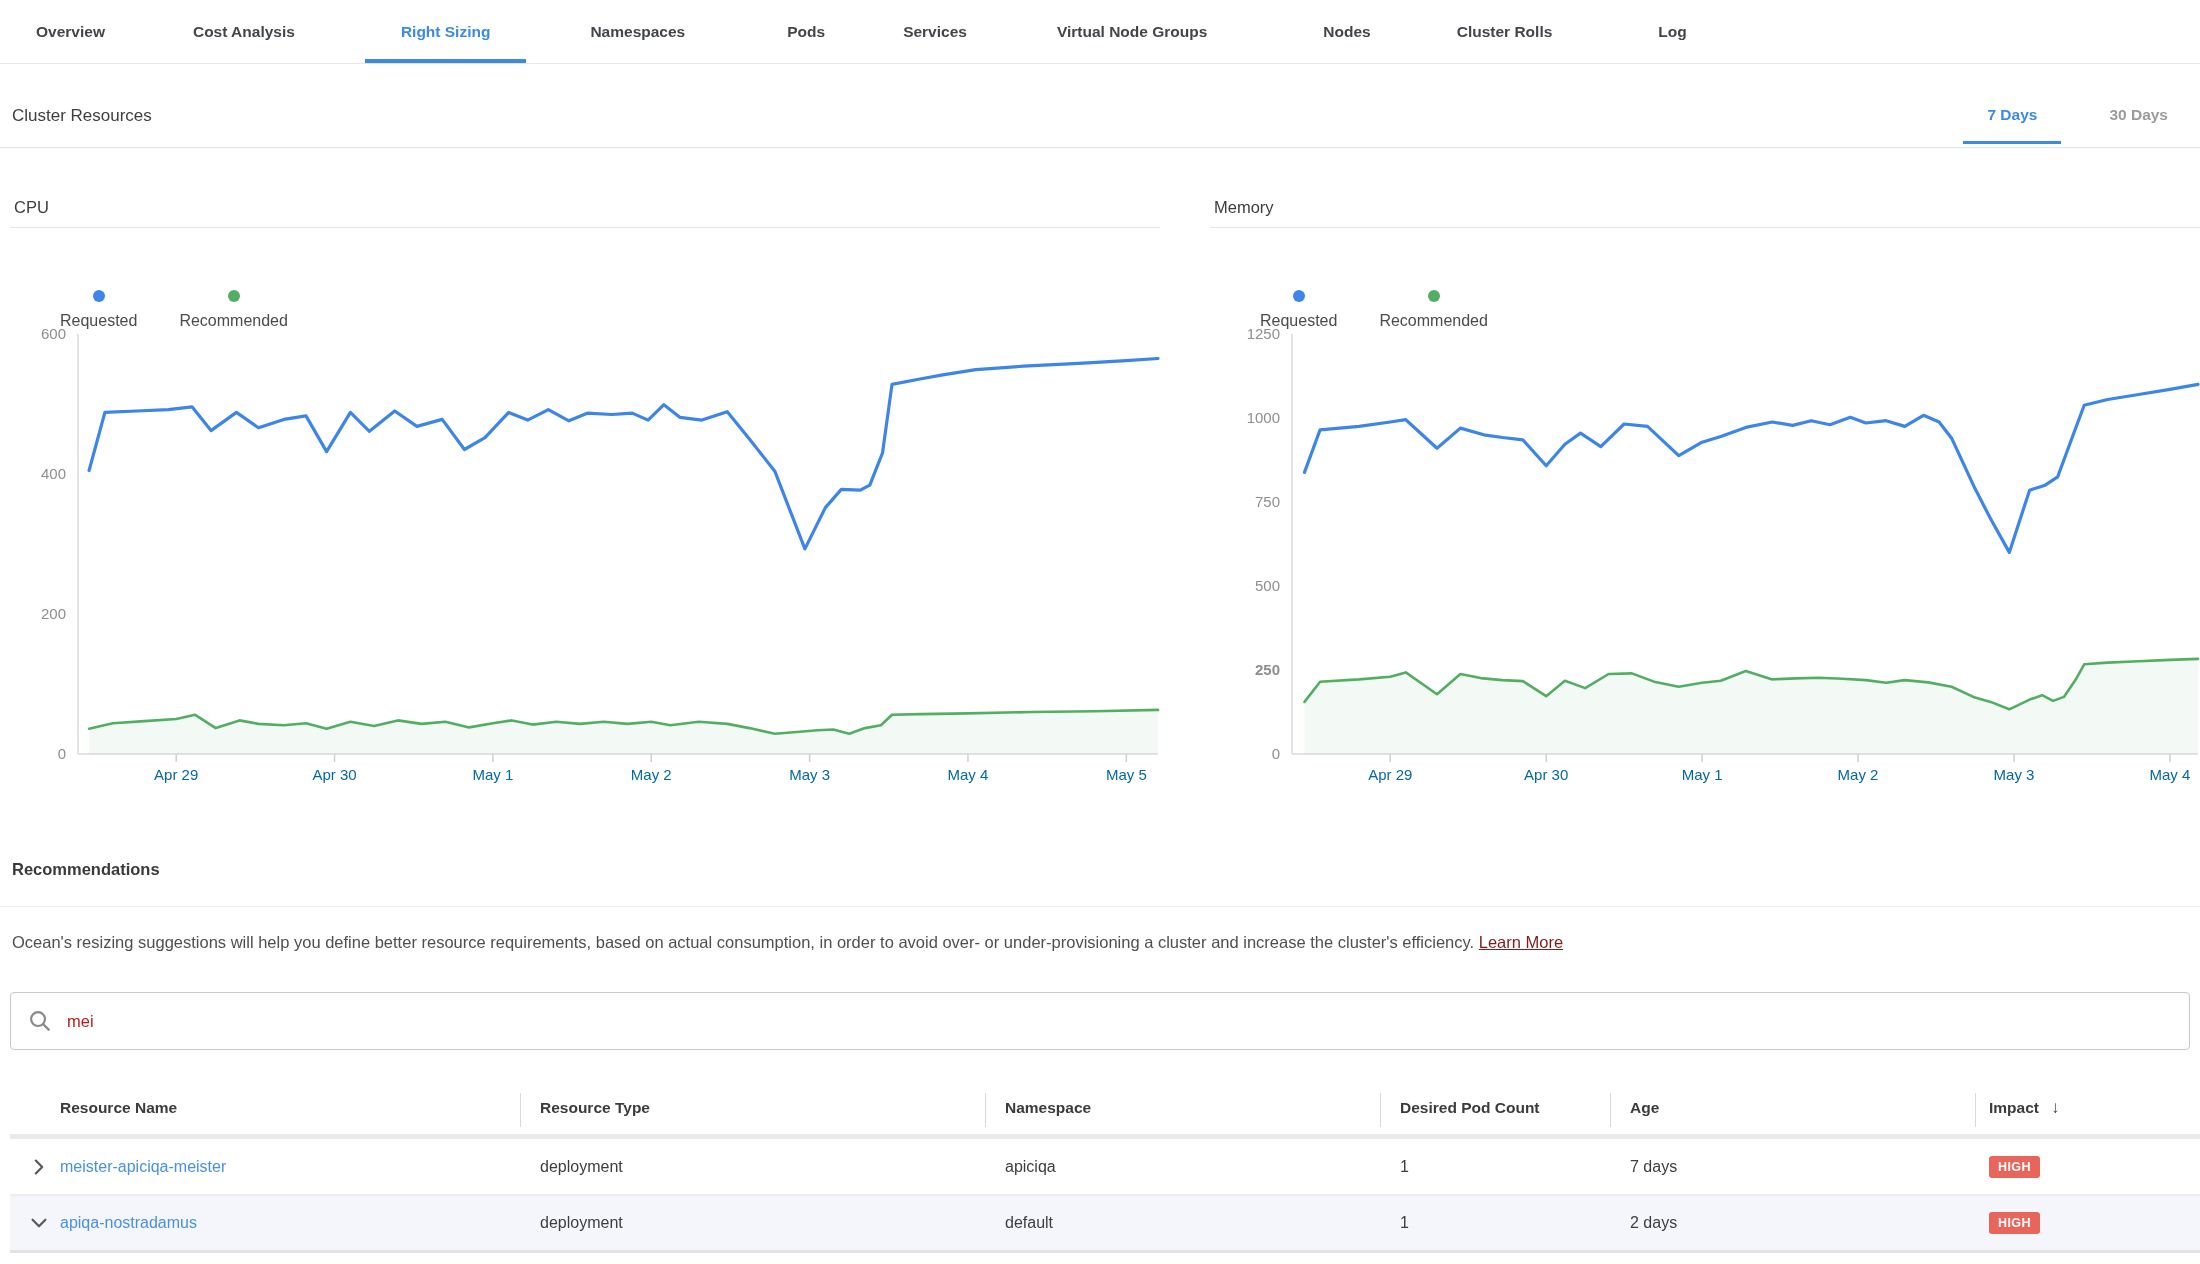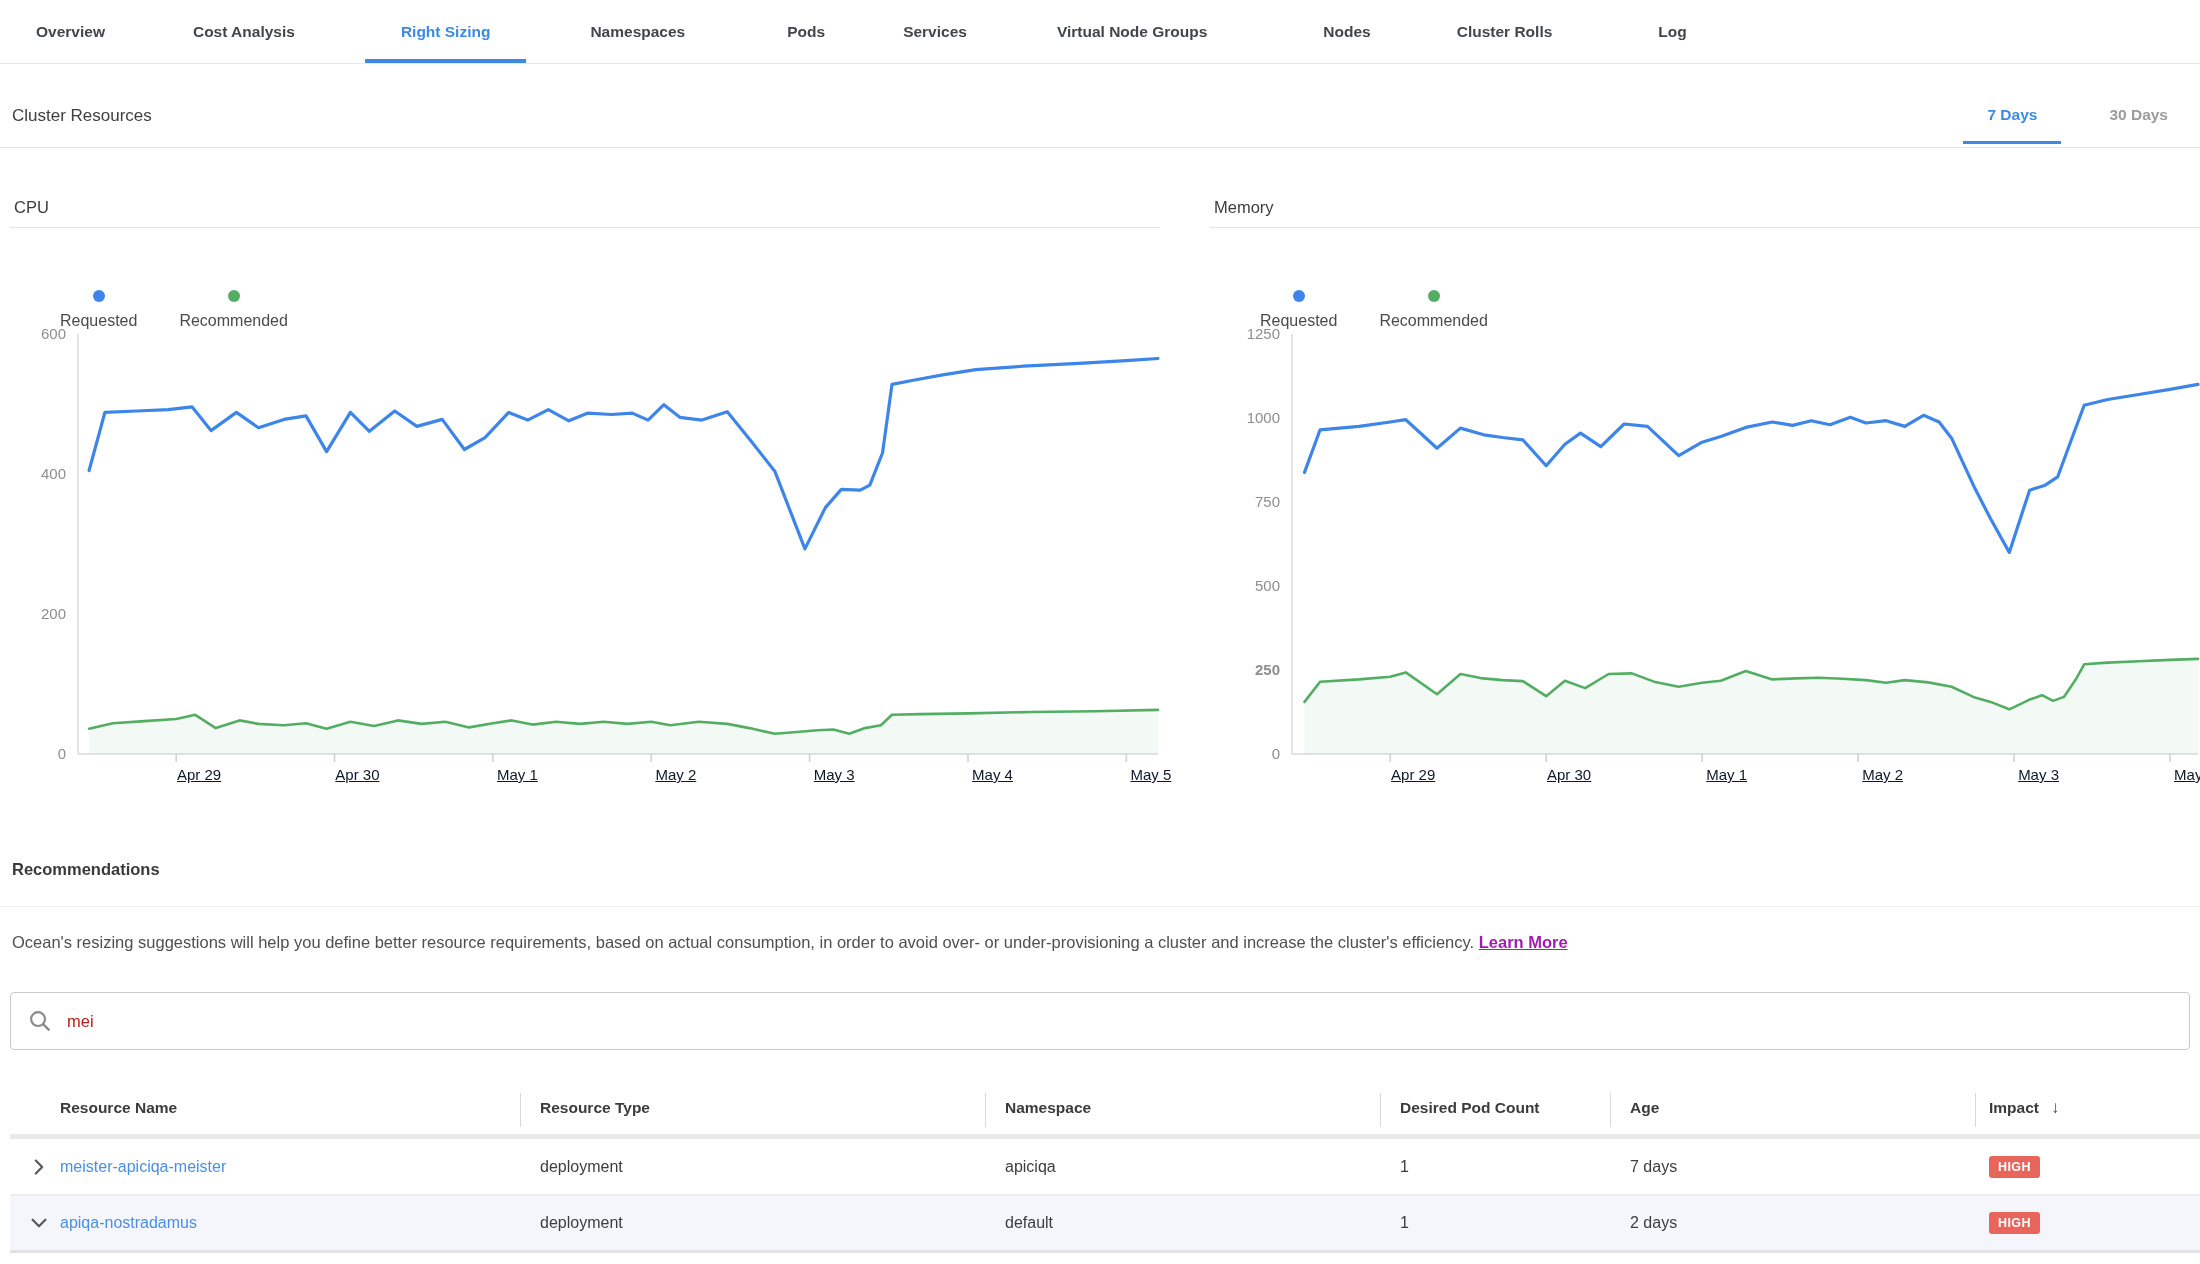--- a/index.html
+++ b/index.html
@@ -45,7 +45,7 @@
   .plot { position:absolute; top:130px; left:0; right:0; height:470px; }
   .plot svg { position:absolute; top:0; left:0; }
   .ytick { position:absolute; text-align:right; font-size:15px; color:#8e8e8e; }
-  .xtick { position:absolute; width:90px; text-align:right; font-size:15px; color:#0f172a;text-decoration:underline; }
+  .xtick { position:absolute; width:90px; text-align:center; font-size:15px; color:#0369a1; }
 
   
   .reco-title { position:absolute; left:12px; top:860px; font-size:16.5px;

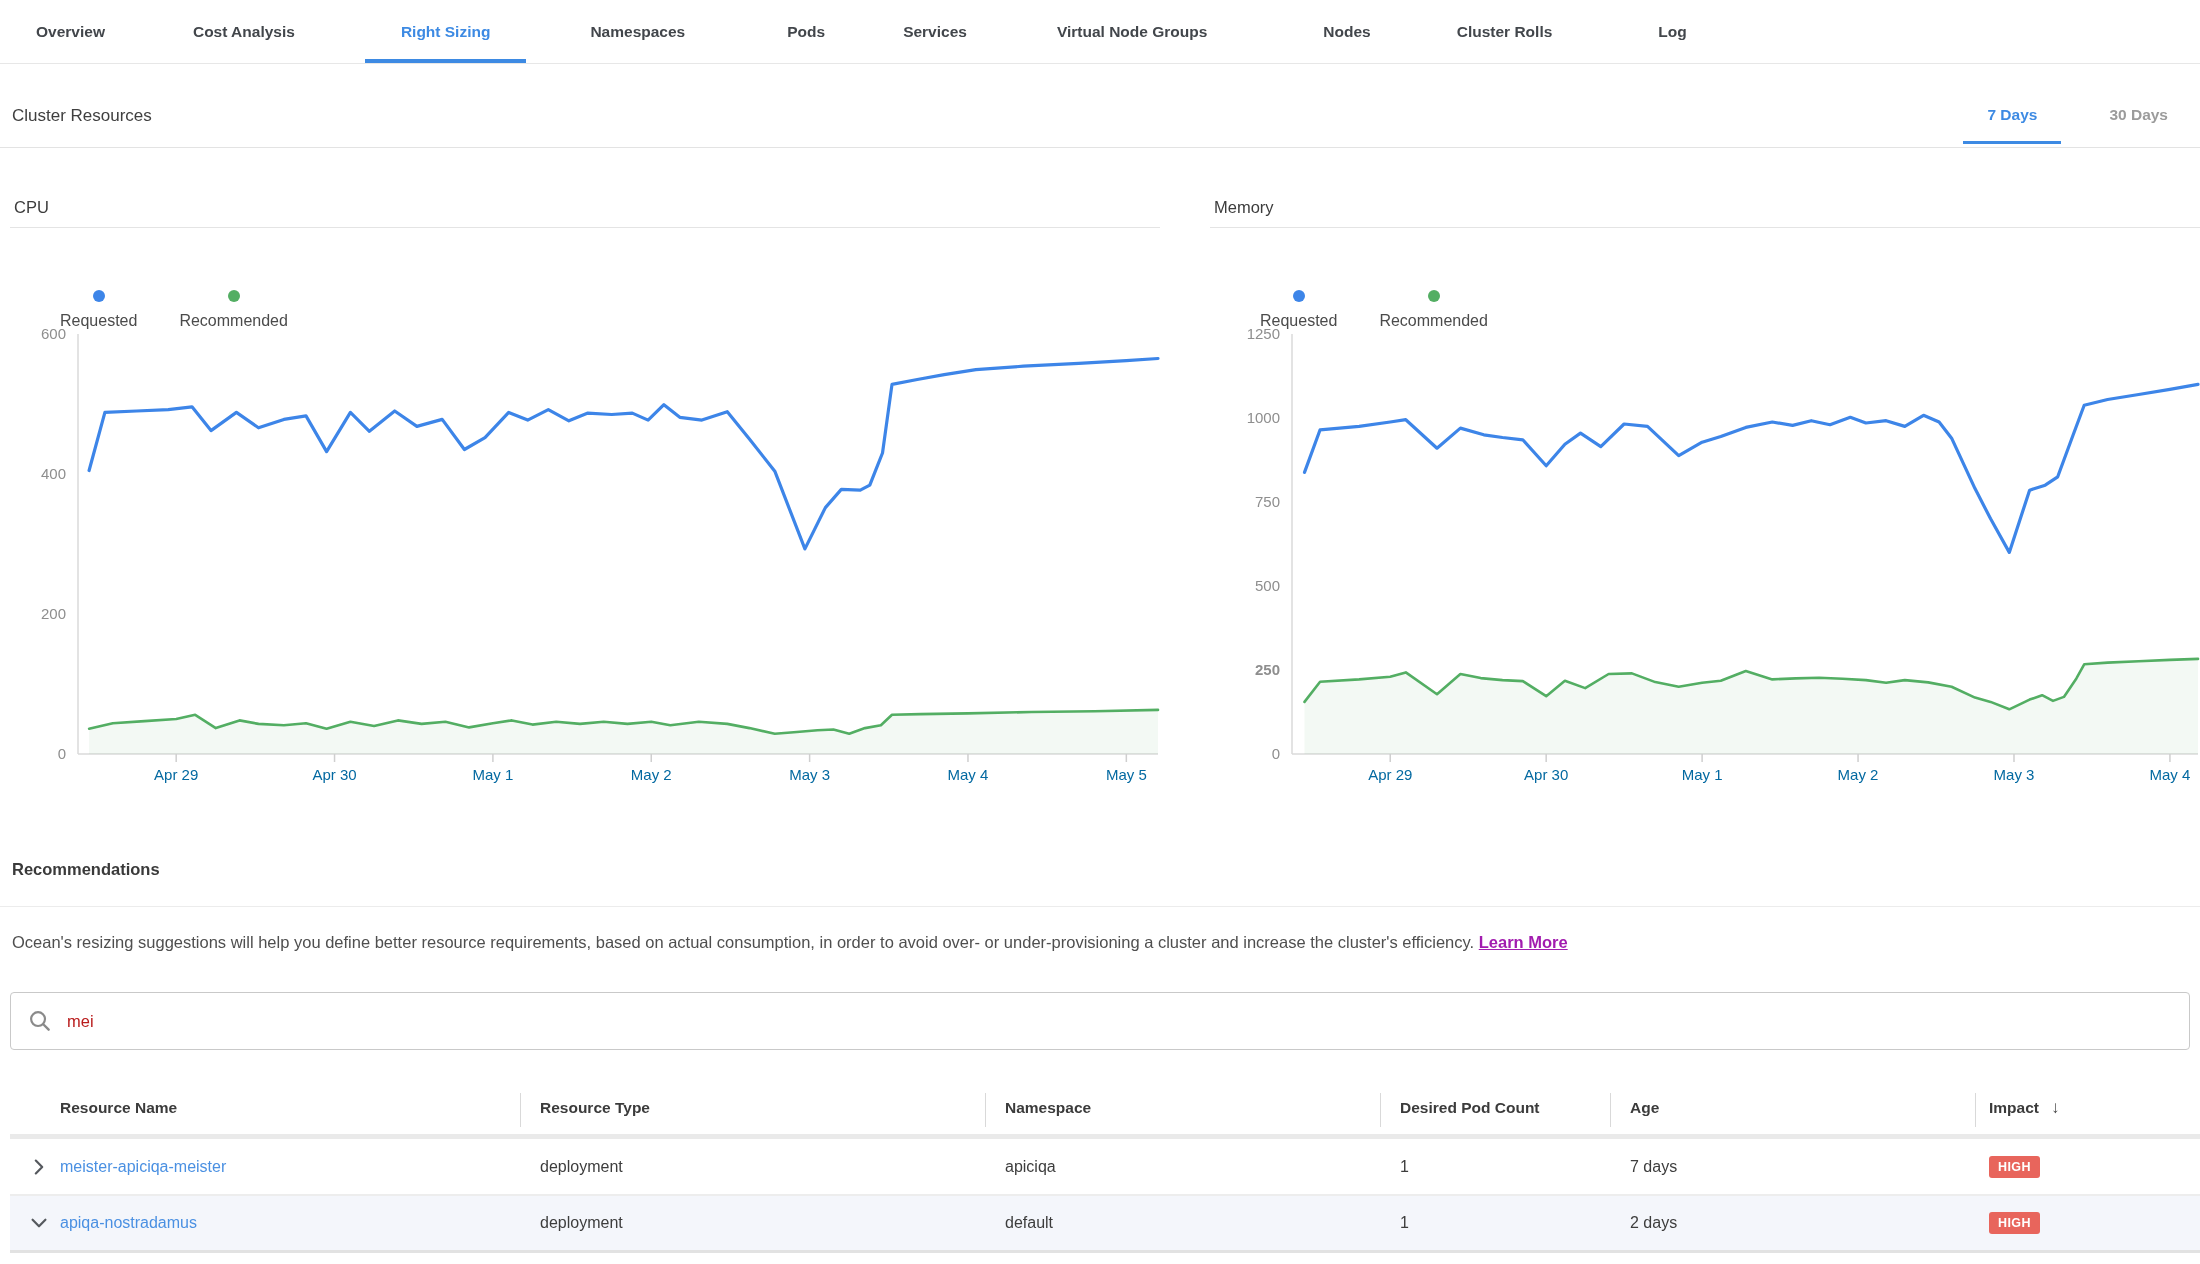--- a/index.html
+++ b/index.html
@@ -54,7 +54,7 @@
     height:1px; background:#ececec; }
   .reco-desc { position:absolute; left:12px; top:930px; font-size:16.5px;
     color:#4f4f4f; line-height:24px; }
-  .learn-more { color:#a21caf; text-decoration:underline; cursor:pointer;font-weight:bold; }
+  .learn-more { color:#7f1d1d; text-decoration:underline; cursor:pointer; }
 
   .search-box { position:absolute; left:10px; top:992px; width:2180px; height:58px;
     border:1px solid #c9c9c9; border-radius:4px; background:#fff;

